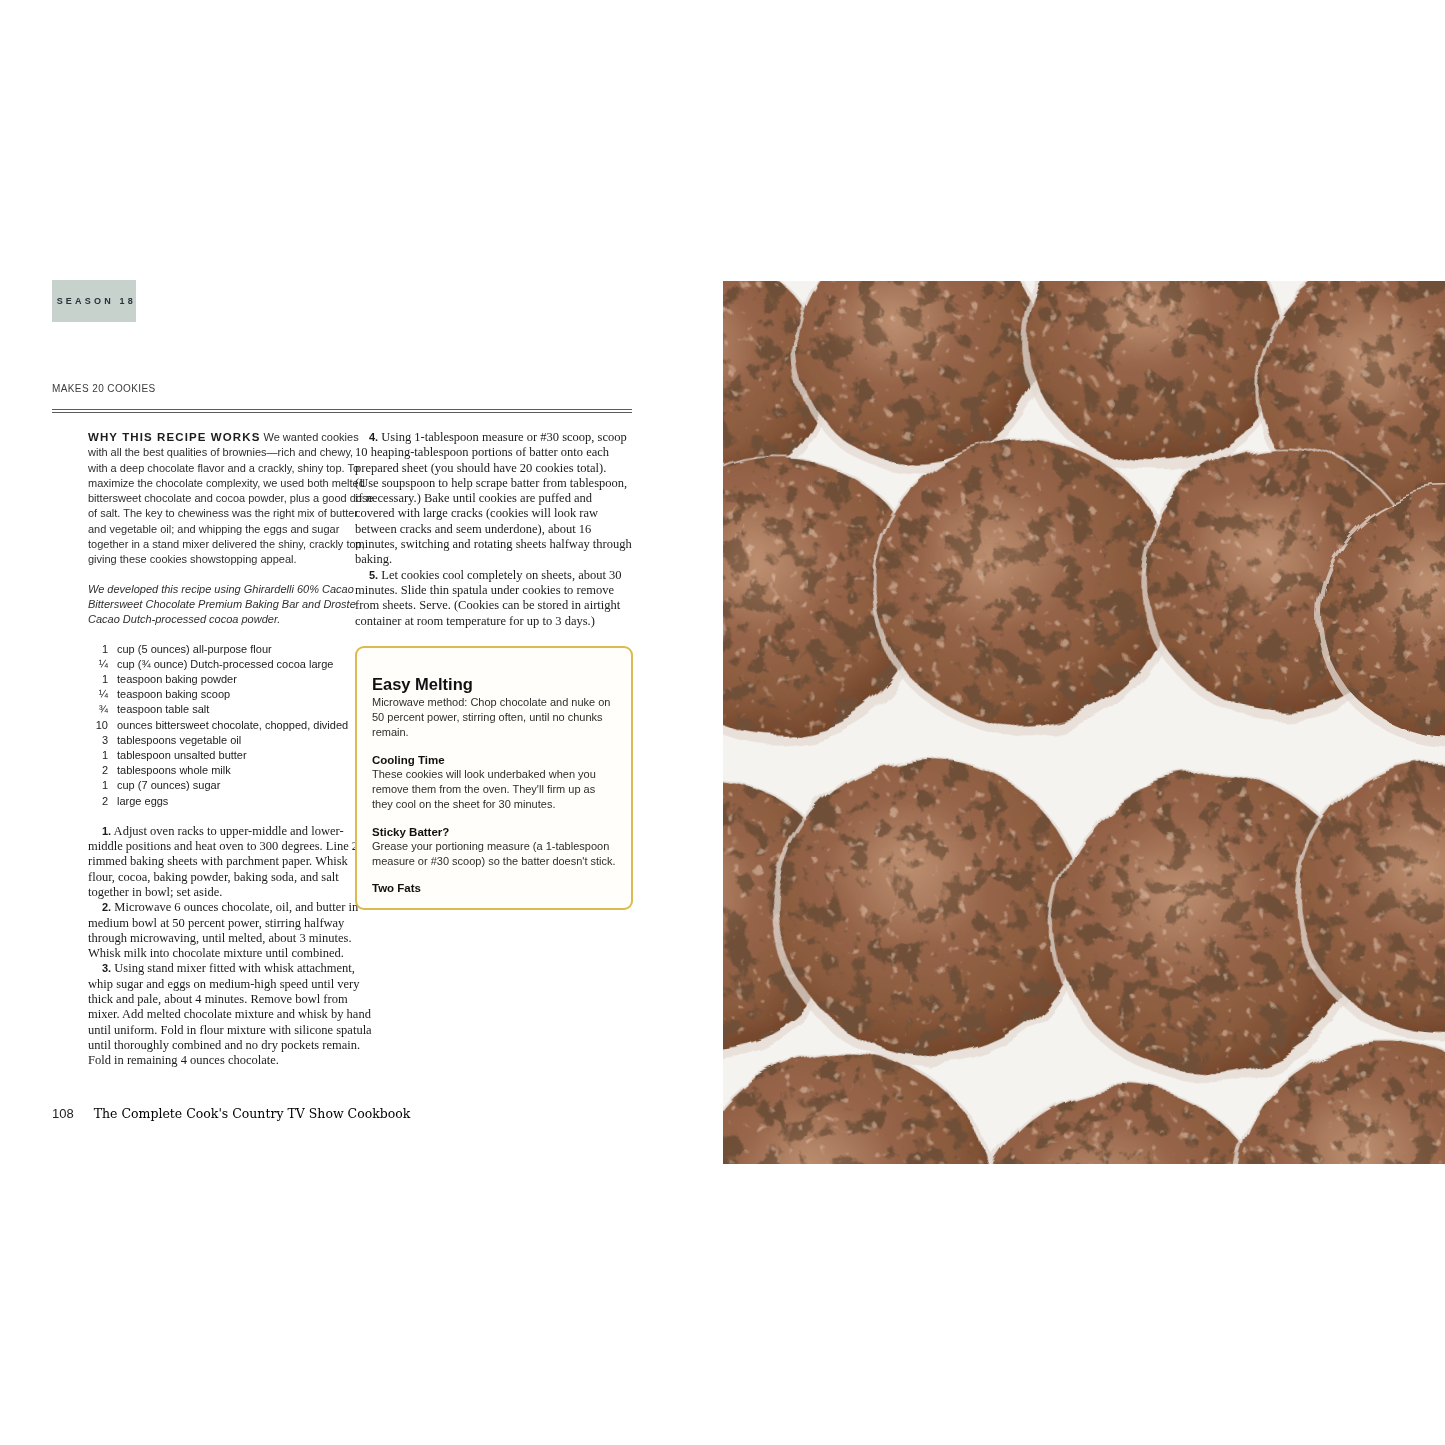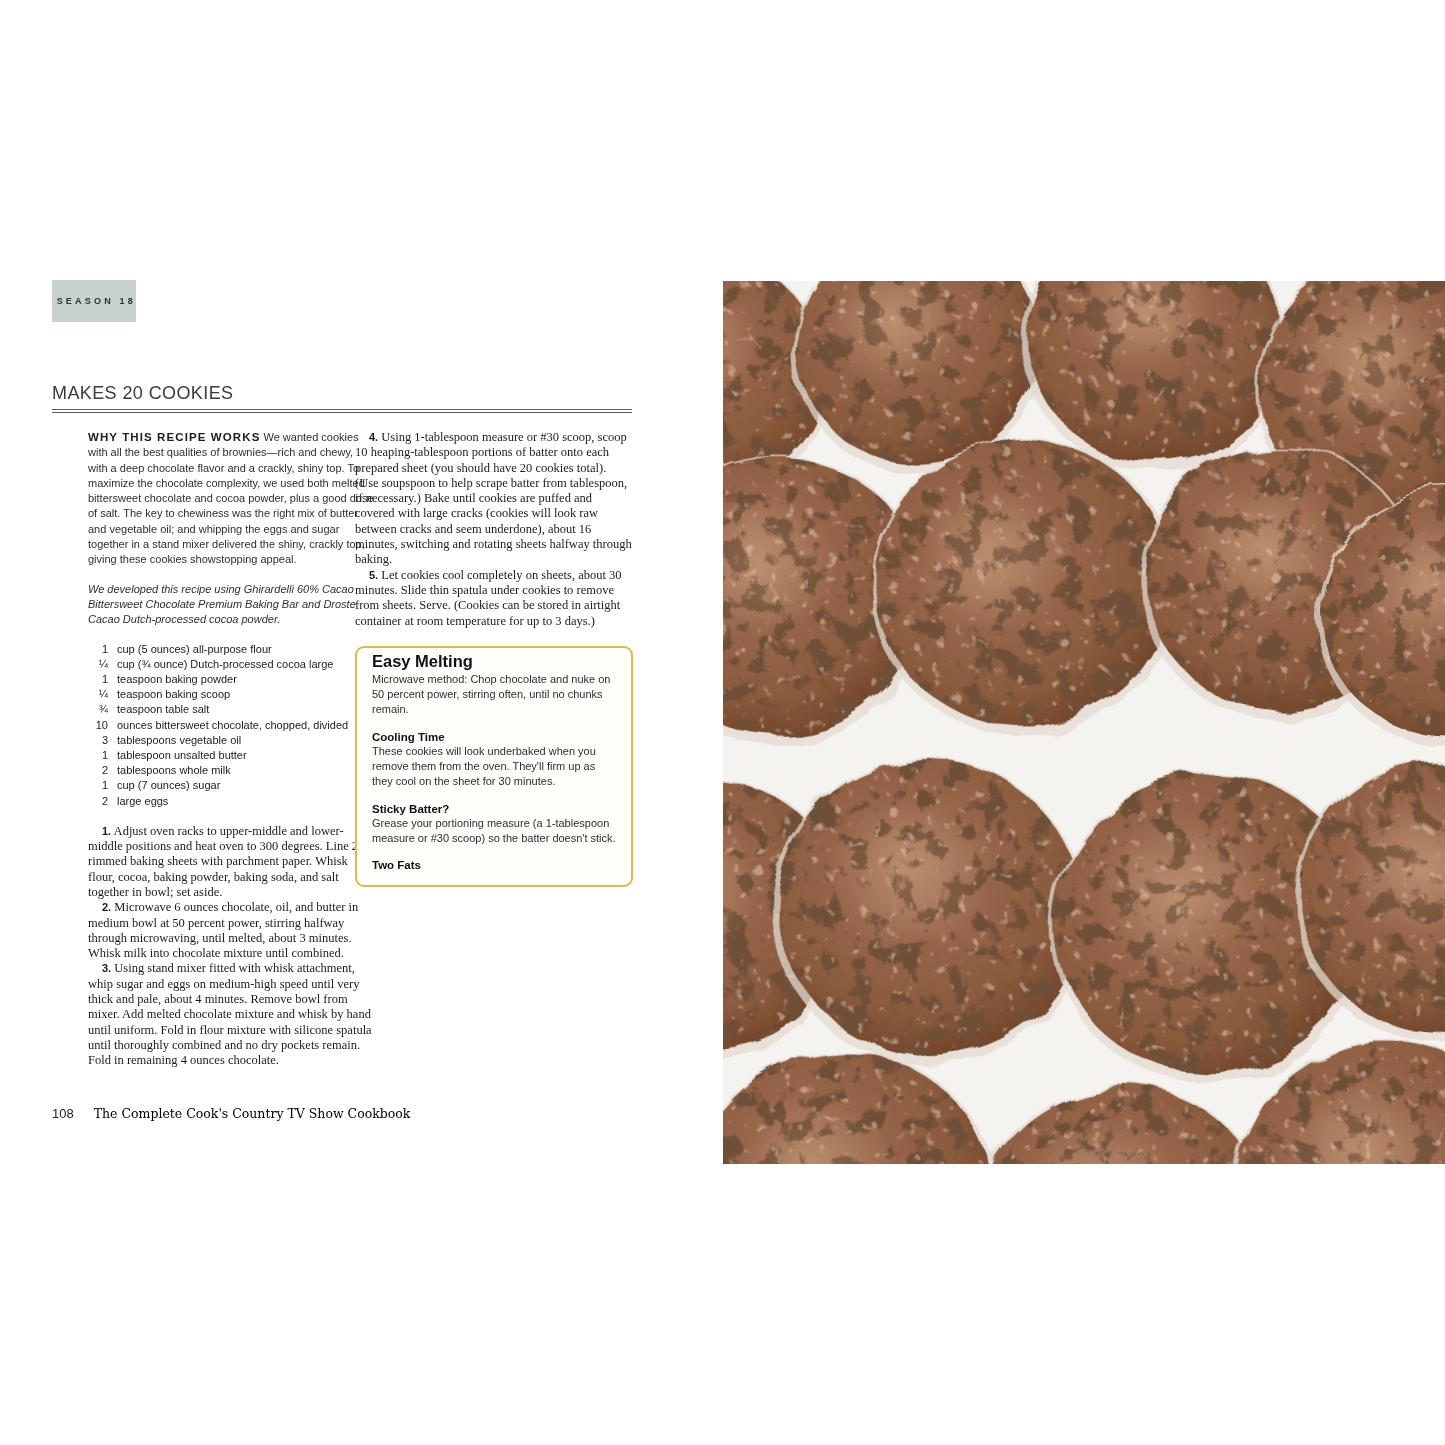--- a/index.html
+++ b/index.html
@@ -25,7 +25,7 @@
   }
   .recipe-yield{
     position:absolute;left:52px;top:383px;margin:0;
-    font-size:18px;color:#3b3b3b;letter-spacing:.4px;
+    font-size:10px;color:#3b3b3b;letter-spacing:.4px;
   }
   .double-rule{
     position:absolute;left:52px;top:409px;width:580px;height:2px;

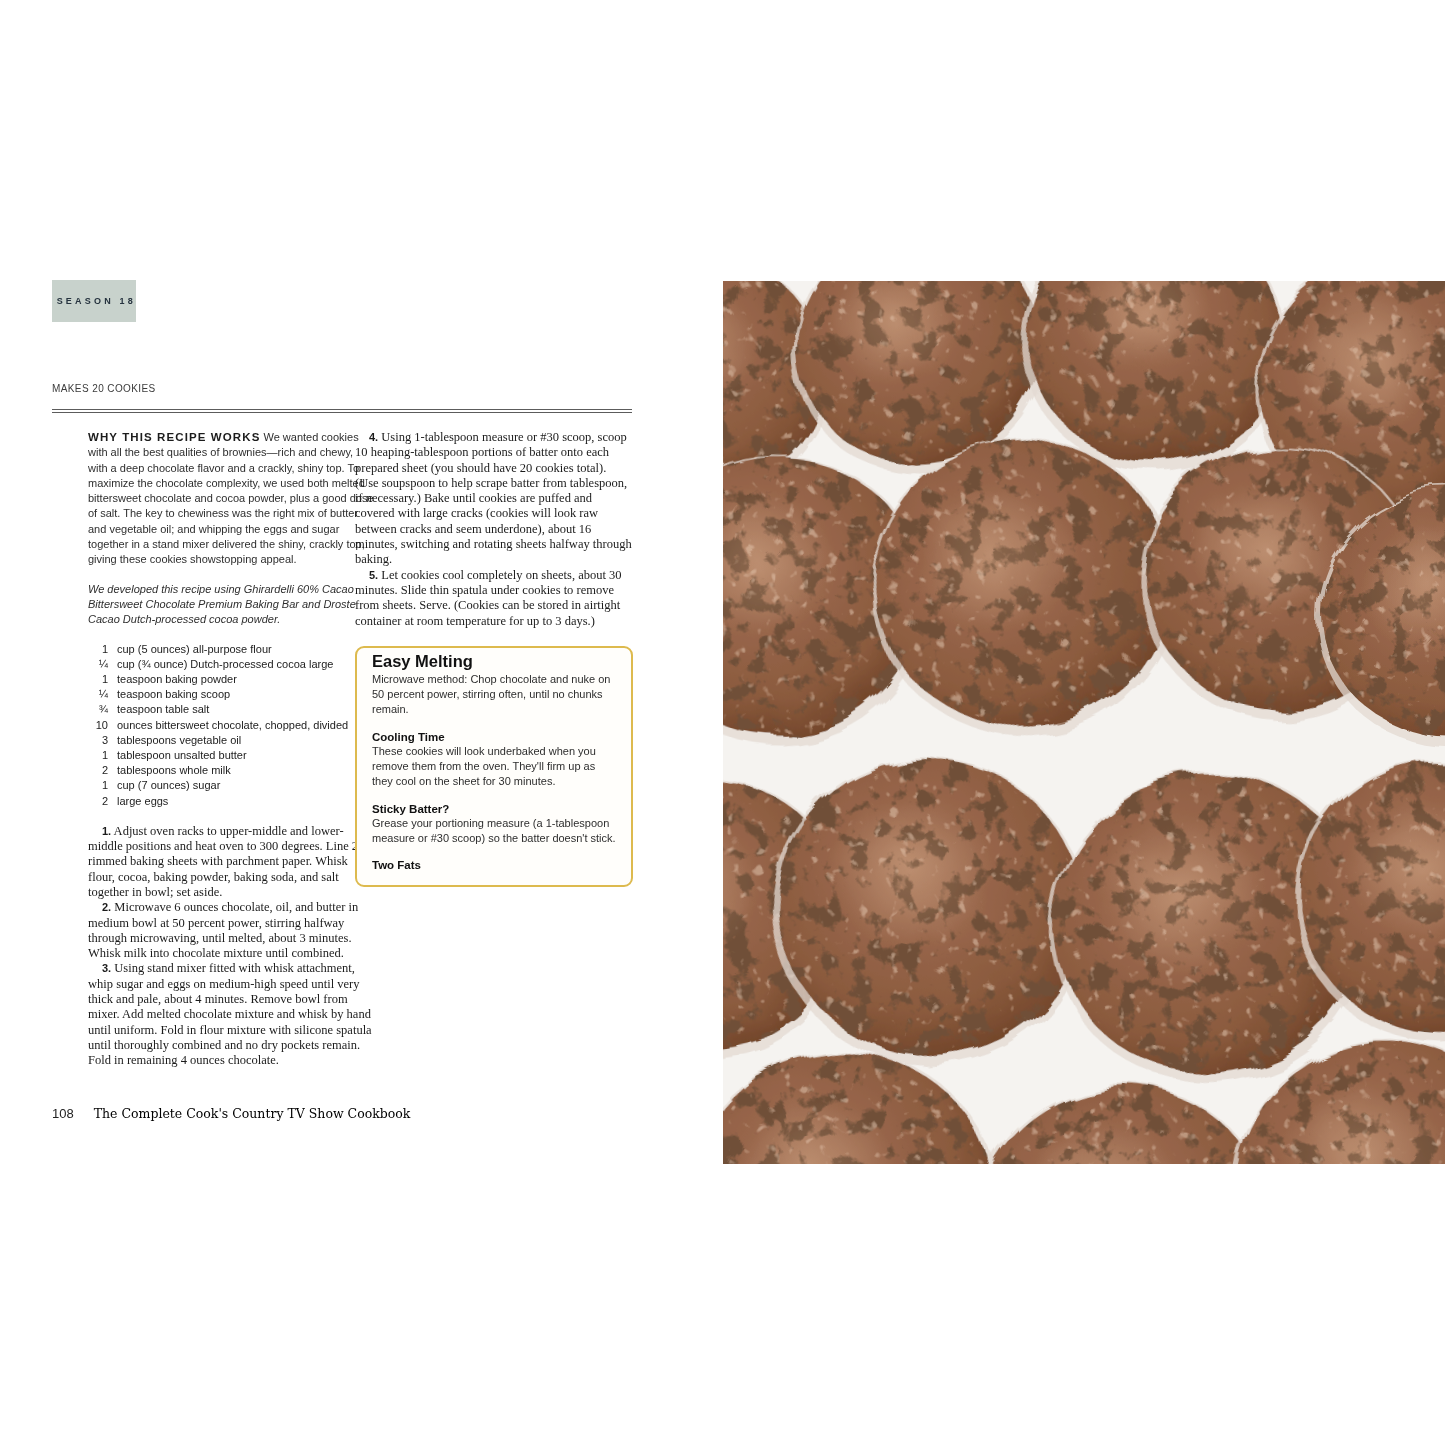--- a/index.html
+++ b/index.html
@@ -55,7 +55,7 @@
   
   .tips-box{
     margin-top:17px;border:2px solid #ddba4e;border-radius:9px;
-    padding:4px 15px 14px 15px;background:#fffefb;width:244px;
+    padding:27px 15px 14px 15px;background:#fffefb;width:244px;
   }
   .tips-title{margin:0;font-size:16.5px;font-weight:bold;color:#111;}
   .tip-text{margin:1px 0 0 0;font-size:11px;line-height:15.3px;color:#2e2e2e;}

